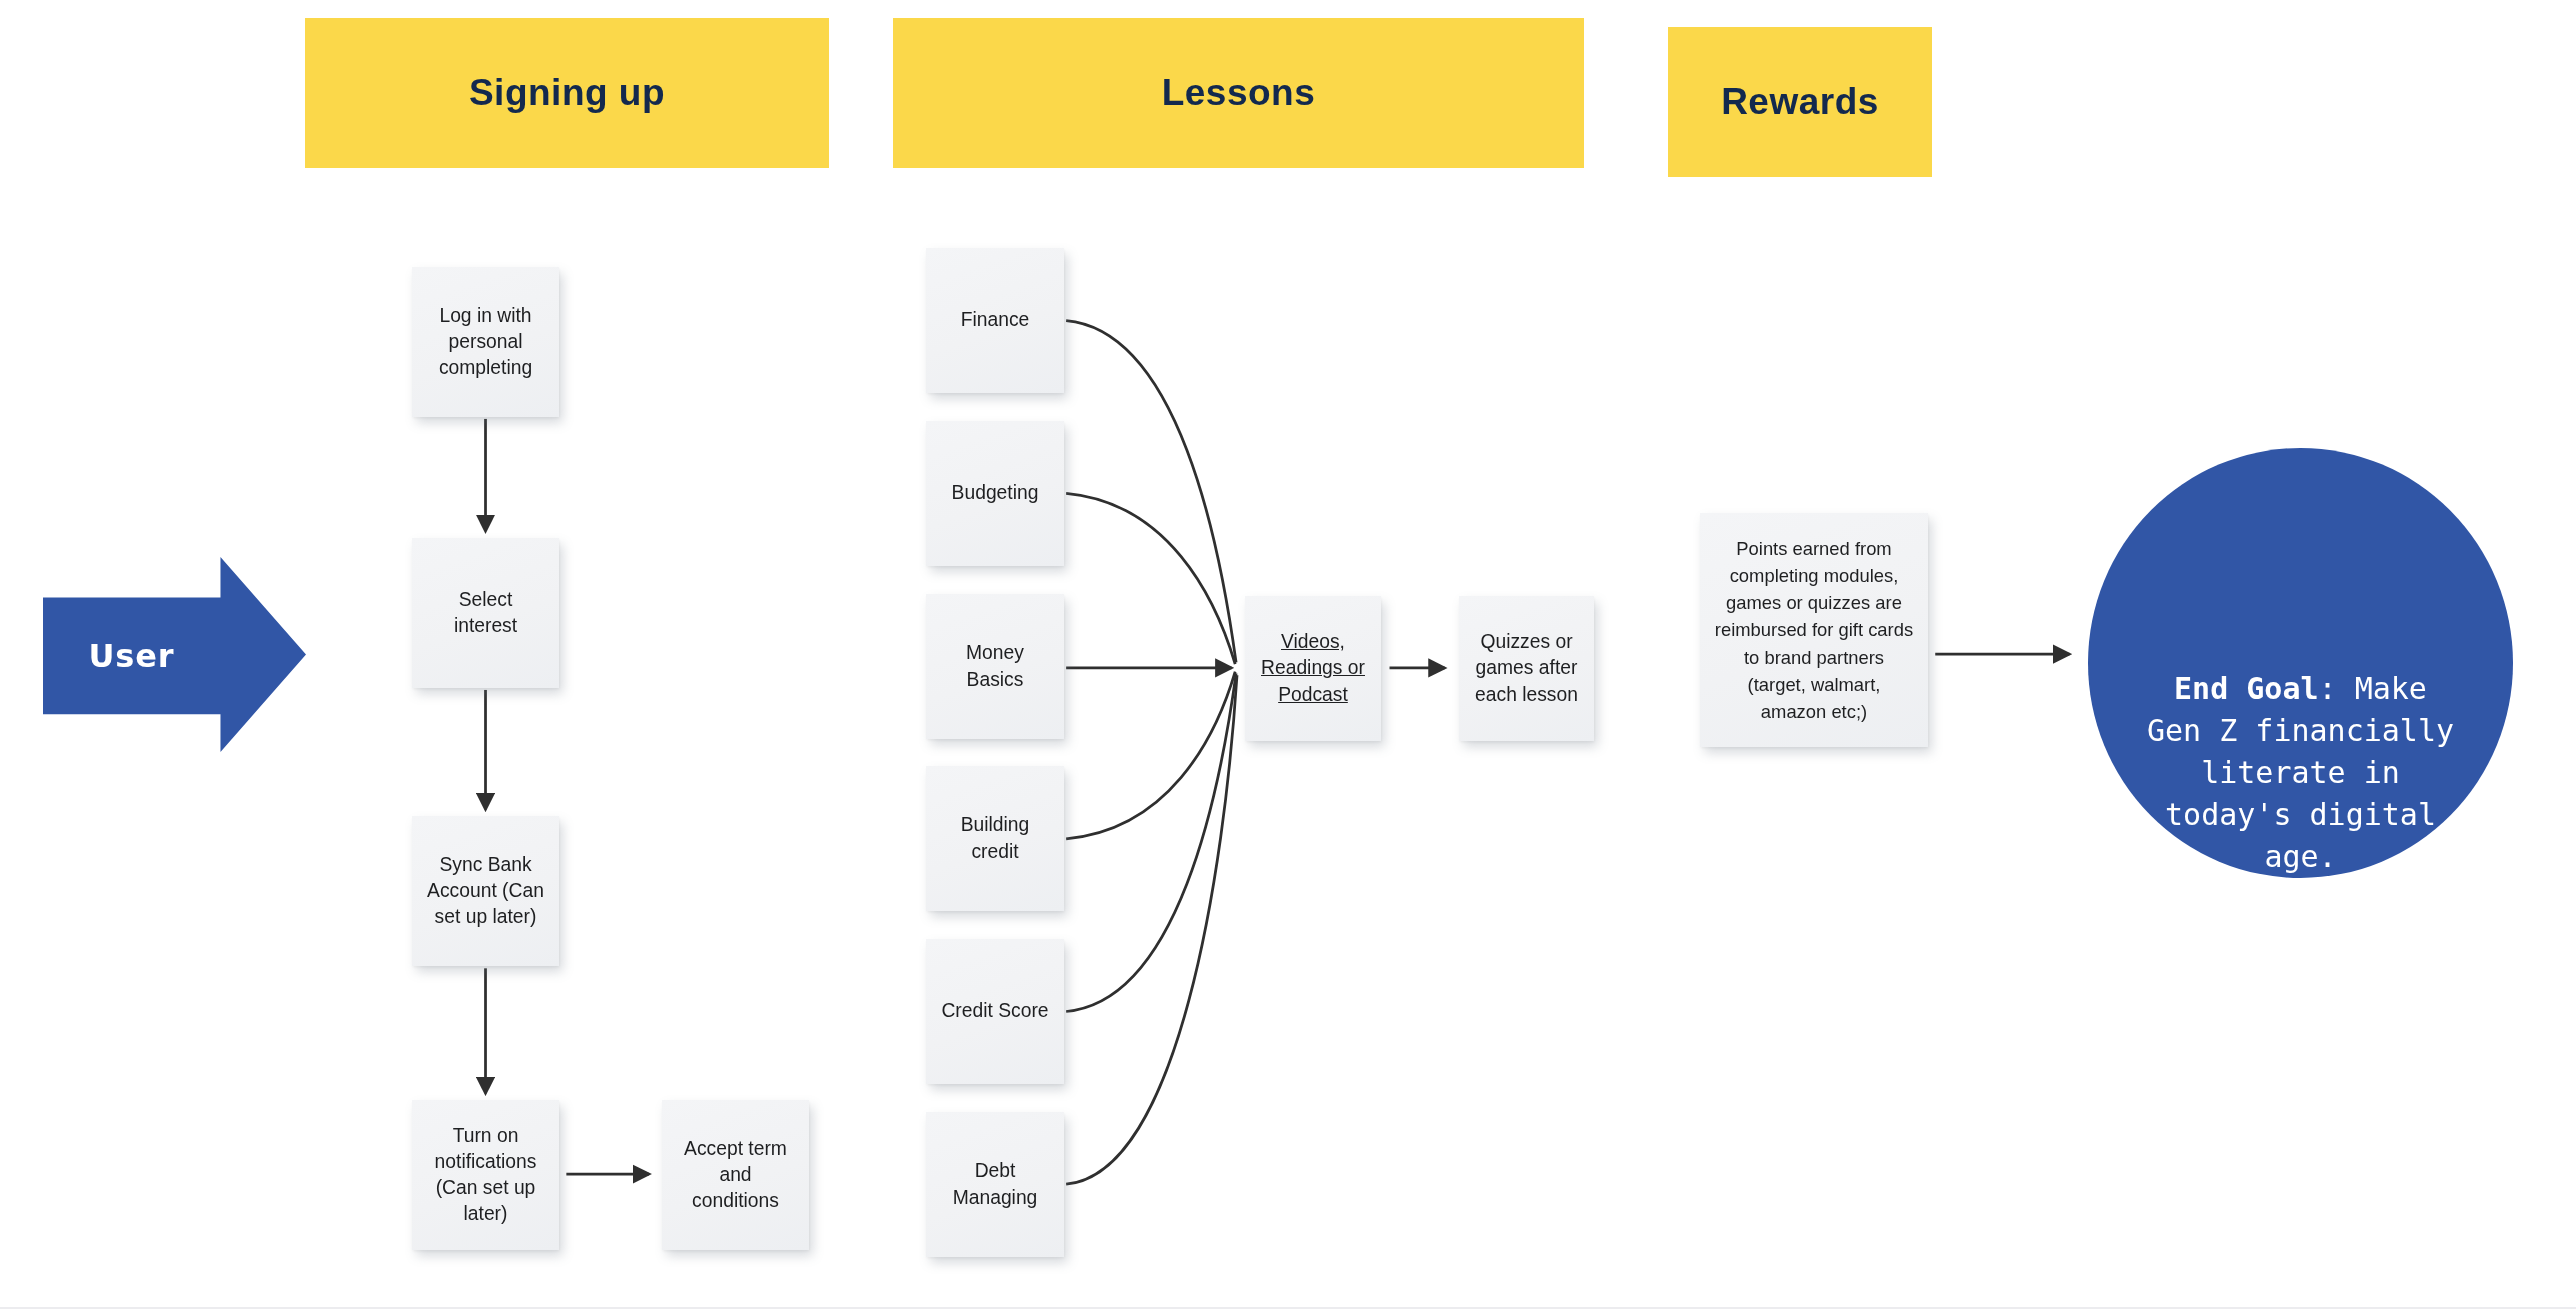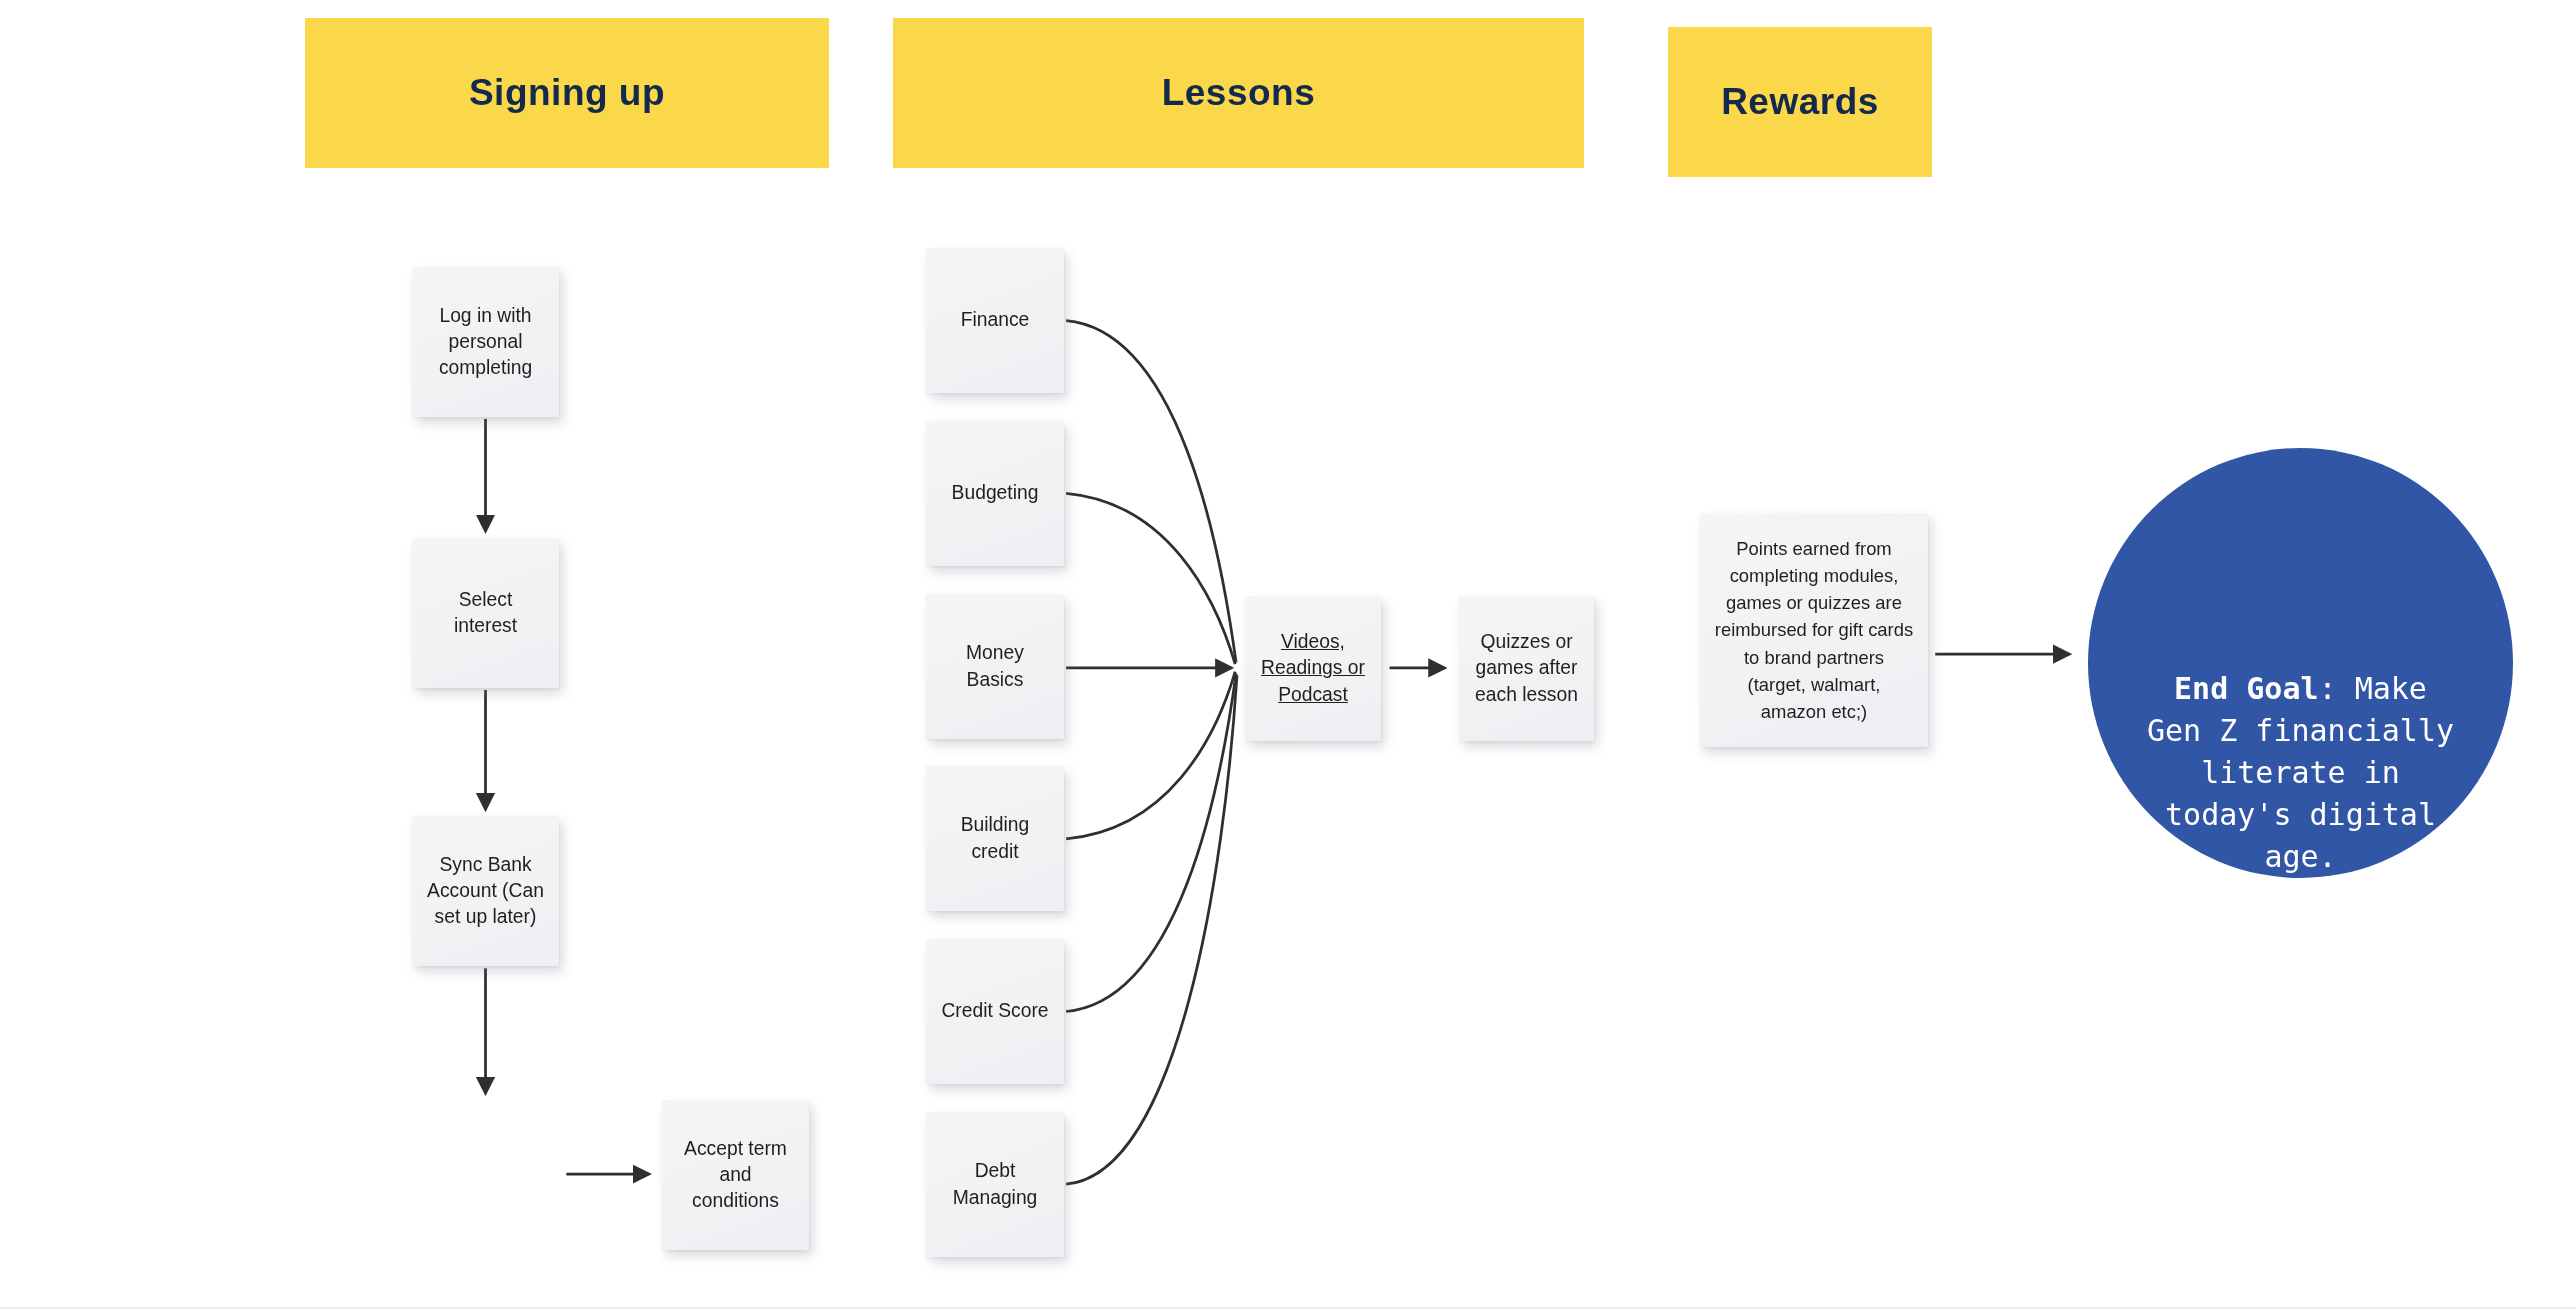--- a/index.html
+++ b/index.html
@@ -102,6 +102,12 @@
     <span>Rewards</span>
   </div>
 
+  <div class="user-arrow-wrap">
+    <svg width="263" height="195" viewBox="0 0 286 212" xmlns="http://www.w3.org/2000/svg">
+      <polygon points="0,44 193,44 193,0 286,106 193,212 193,171 0,171" fill="#3156A6"></polygon>
+    </svg>
+    <div class="user-arrow-label">User</div>
+  </div>
 
   <div class="sticky" style="left:412px; top:267px; width:147px; height:150px;">
     <span>Log in with personal completing</span>

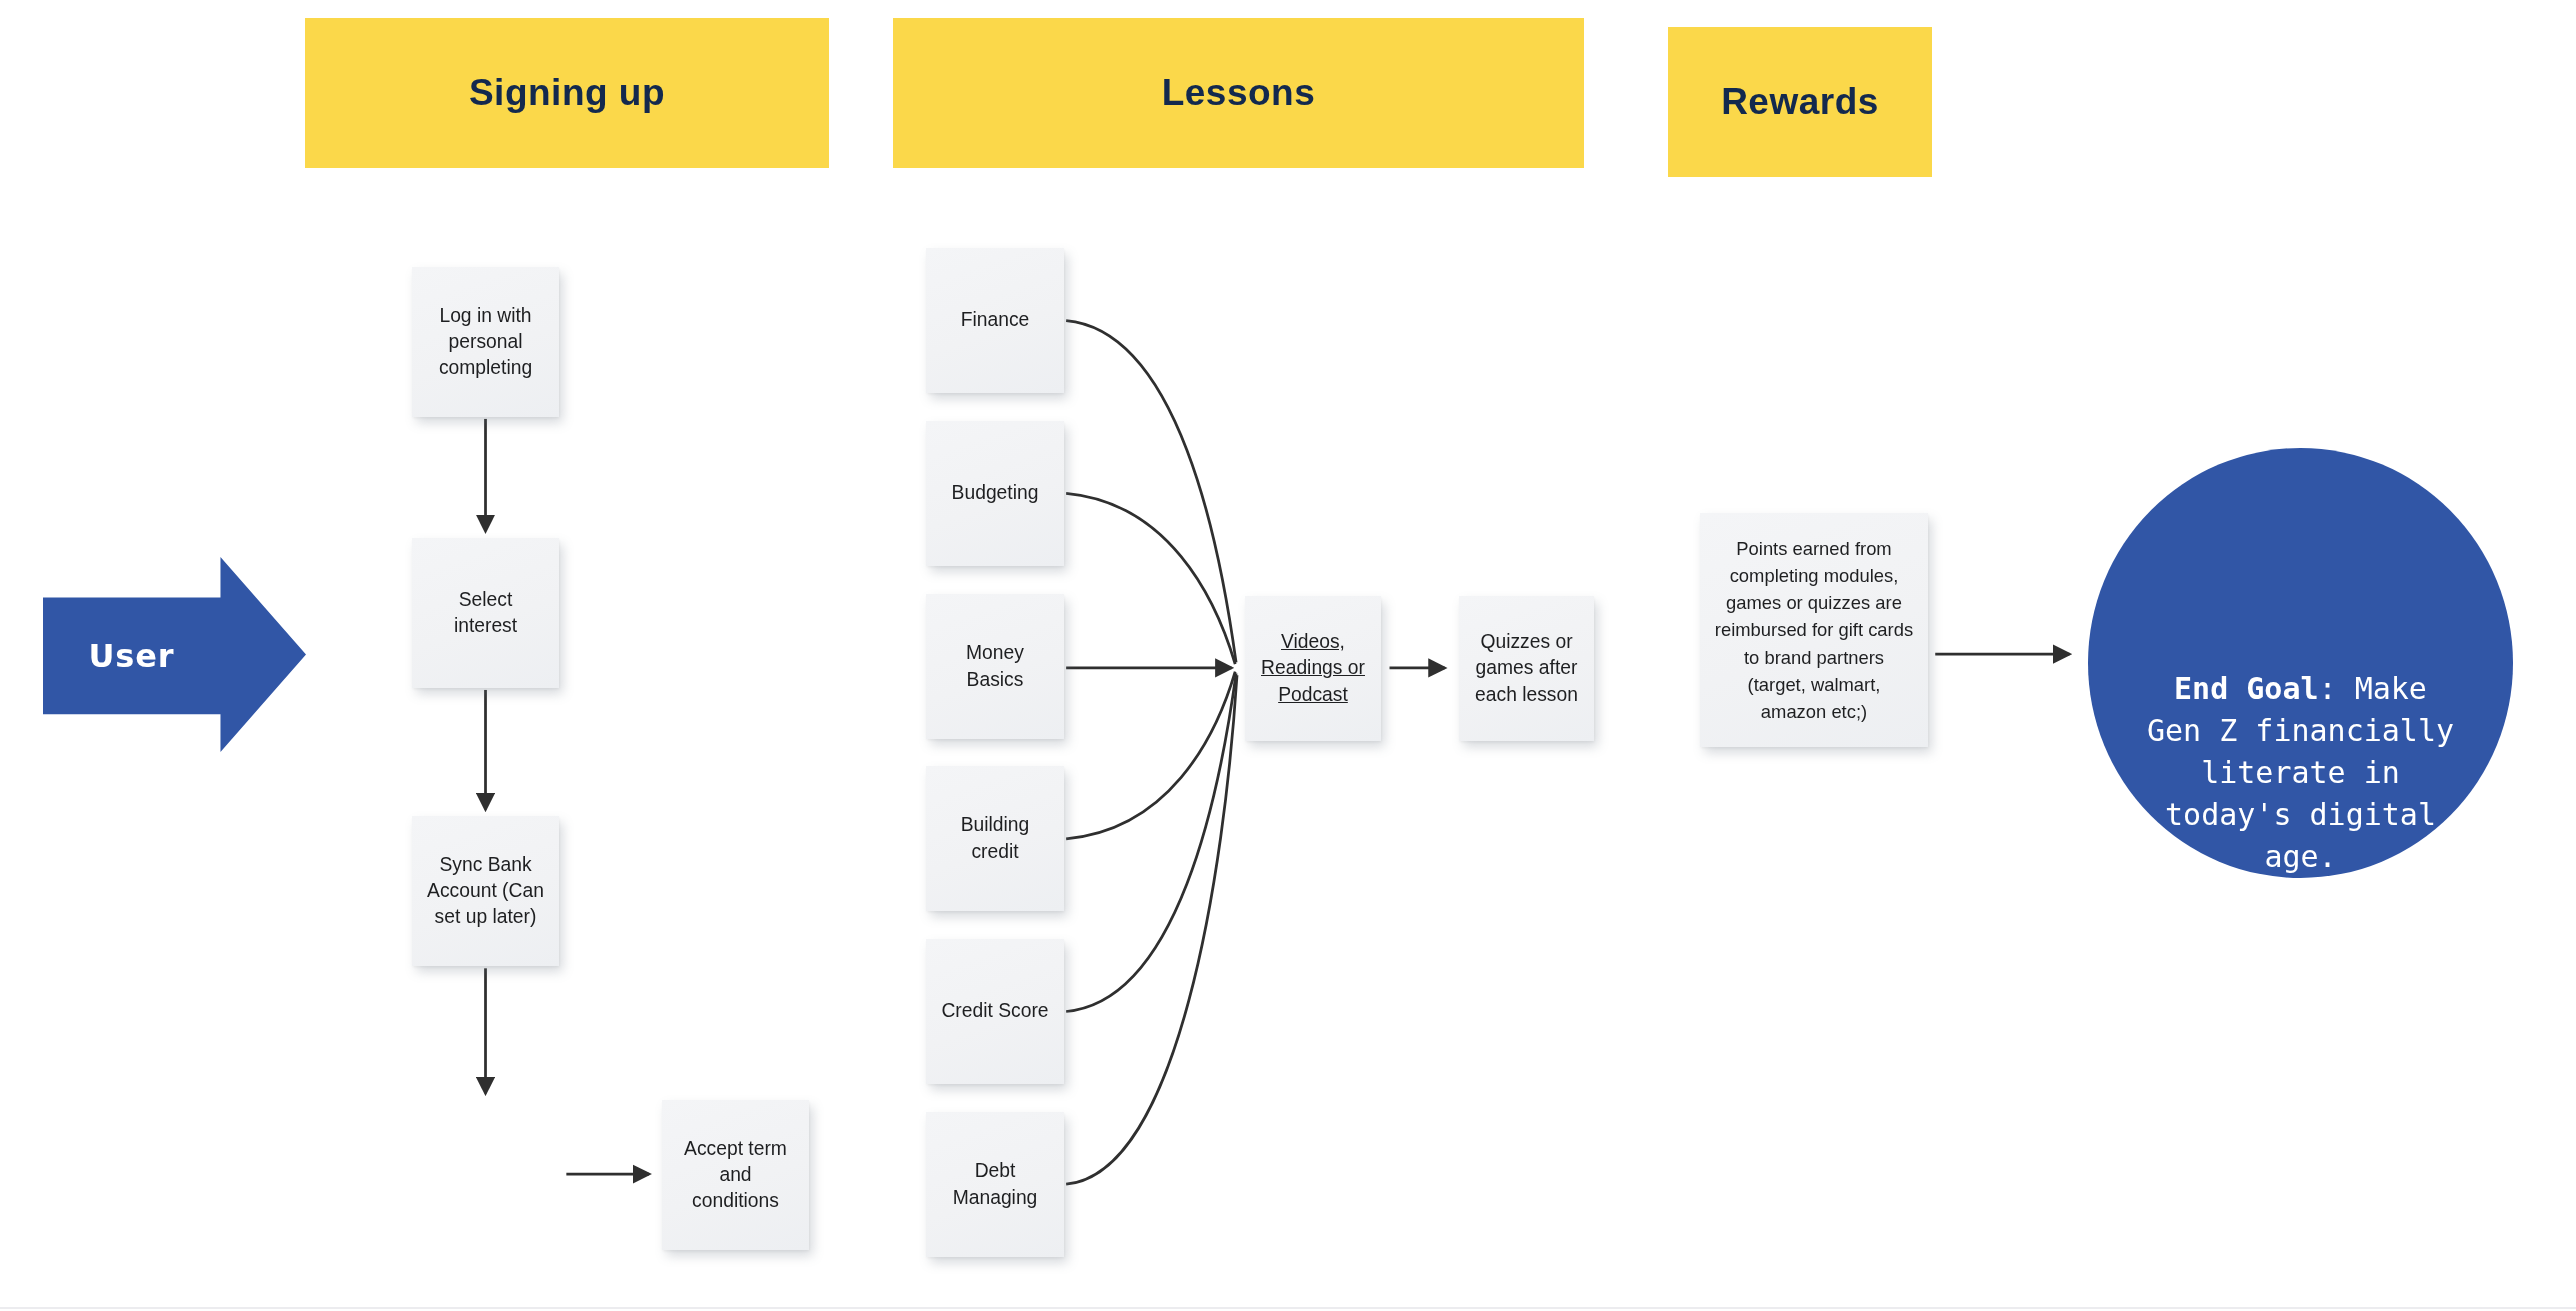--- a/index.html
+++ b/index.html
@@ -118,6 +118,9 @@
   <div class="sticky" style="left:412px; top:816px; width:147px; height:150px;">
     <span>Sync Bank Account (Can set up later)</span>
   </div>
+  <div class="sticky" style="left:412px; top:1100px; width:147px; height:150px;">
+    <span>Turn on notifications (Can set up later)</span>
+  </div>
   <div class="sticky" style="left:662px; top:1100px; width:147px; height:150px;">
     <span>Accept term and conditions</span>
   </div>

